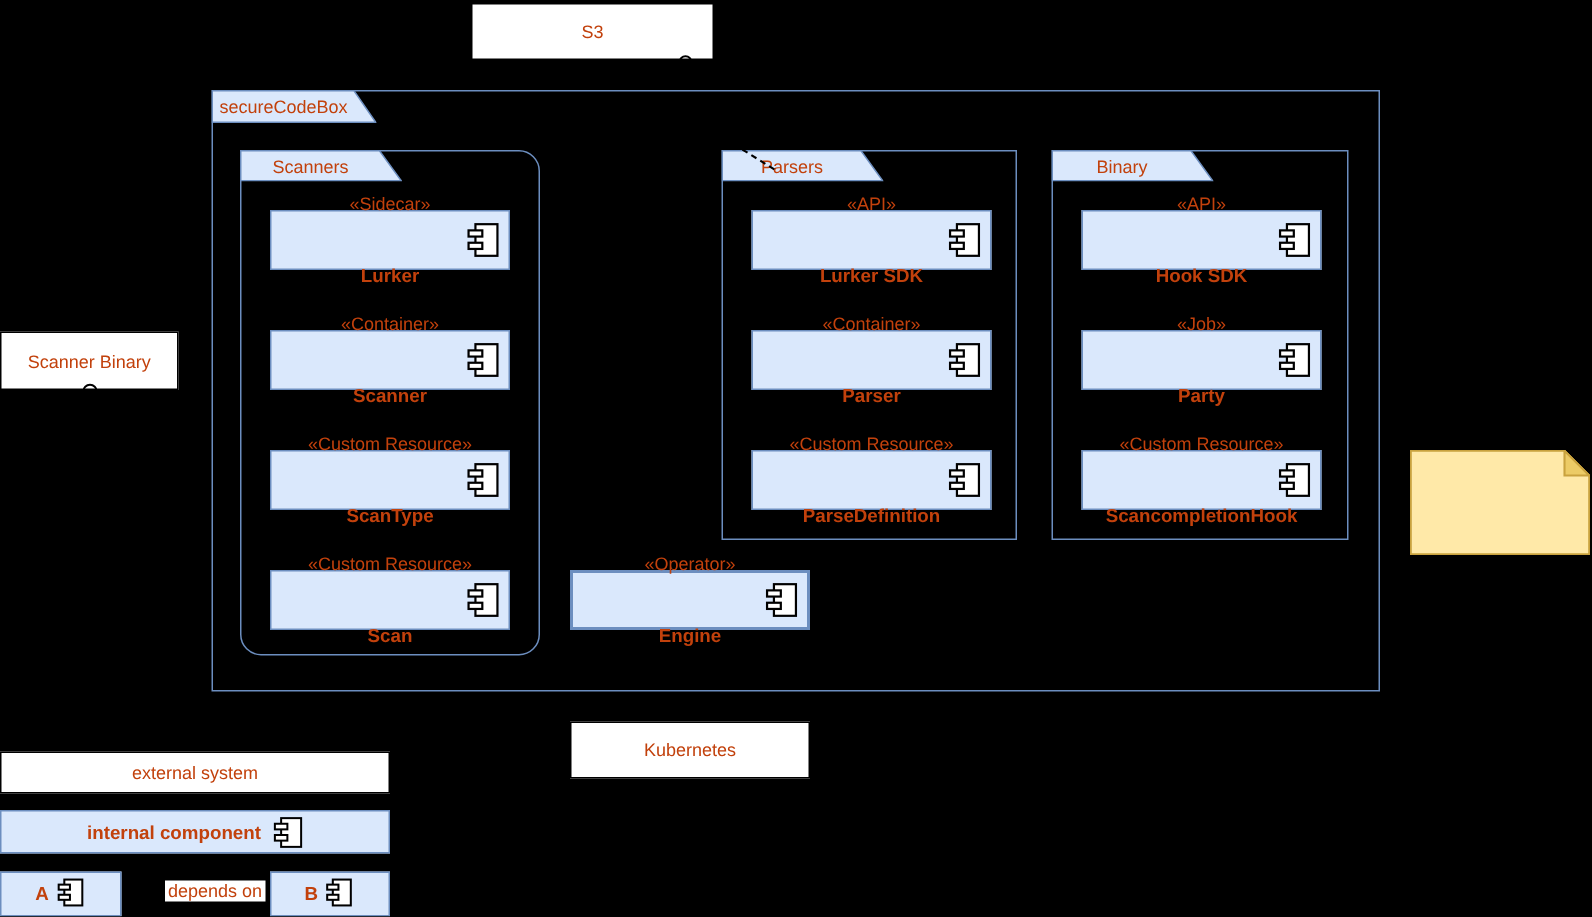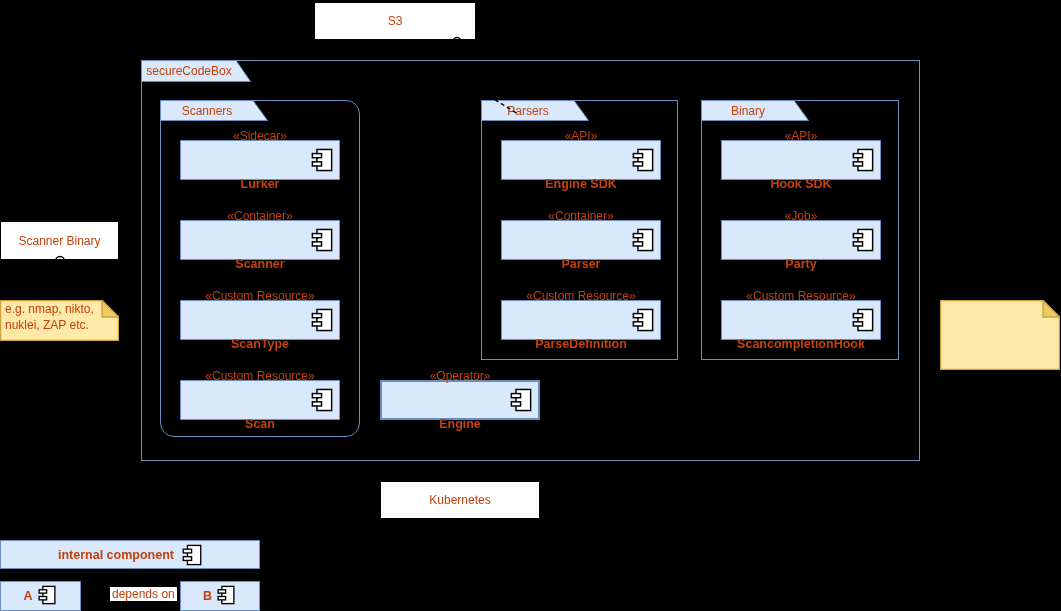--- a/index.html
+++ b/index.html
@@ -158,7 +158,7 @@
         </svg>
     </span>
     <div class="stereo">«API»</div>
-    <div class="cname">Engine SDK</div>
+    <div class="cname">Lurker SDK</div>
   </div>
 
   <div class="comp" style="left:501px;top:220px;">

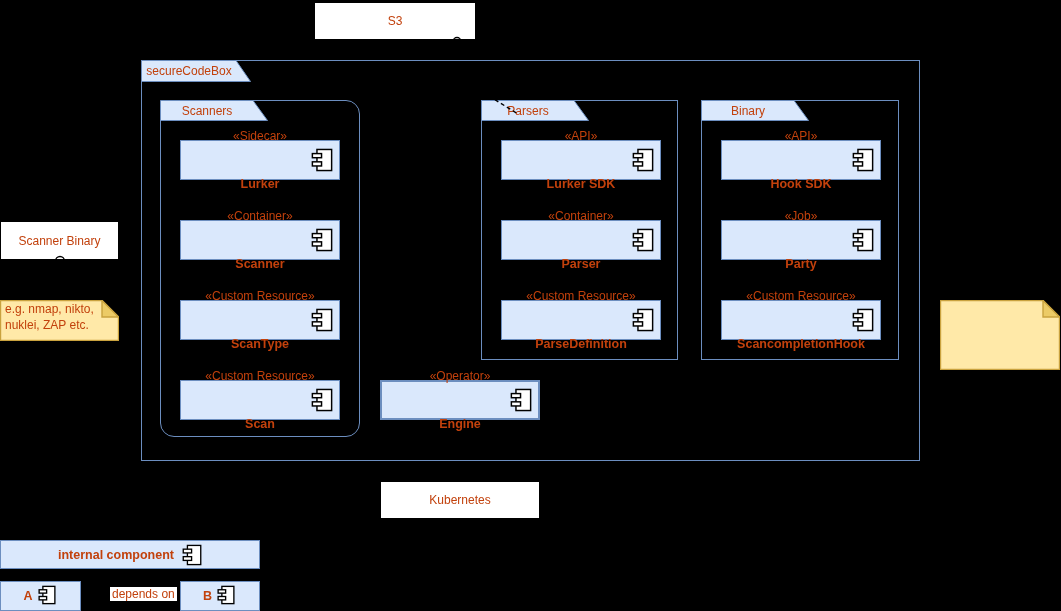--- a/index.html
+++ b/index.html
@@ -233,14 +233,6 @@
     <div class="cname">Engine</div>
   </div>
 
-  <div class="note" style="left:0px;top:300px;width:119px;height:41px;">
-    <svg width="119" height="41">
-      <polygon points="0.5,0.5 102,0.5 118.5,17 118.5,40.5 0.5,40.5" fill="#ffe9a8" stroke="#c9a23e" stroke-width="1.4"></polygon>
-      <polygon points="102,0.5 102,17 118.5,17" fill="#eccb66" stroke="#c9a23e" stroke-width="1.4"></polygon>
-    </svg>
-    <div class="note-text">e.g. nmap, nikto,
-nuklei, ZAP etc.</div>
-  </div>
 
   <div class="note" style="left:940px;top:300px;width:120px;height:70px;">
     <svg width="120" height="70">

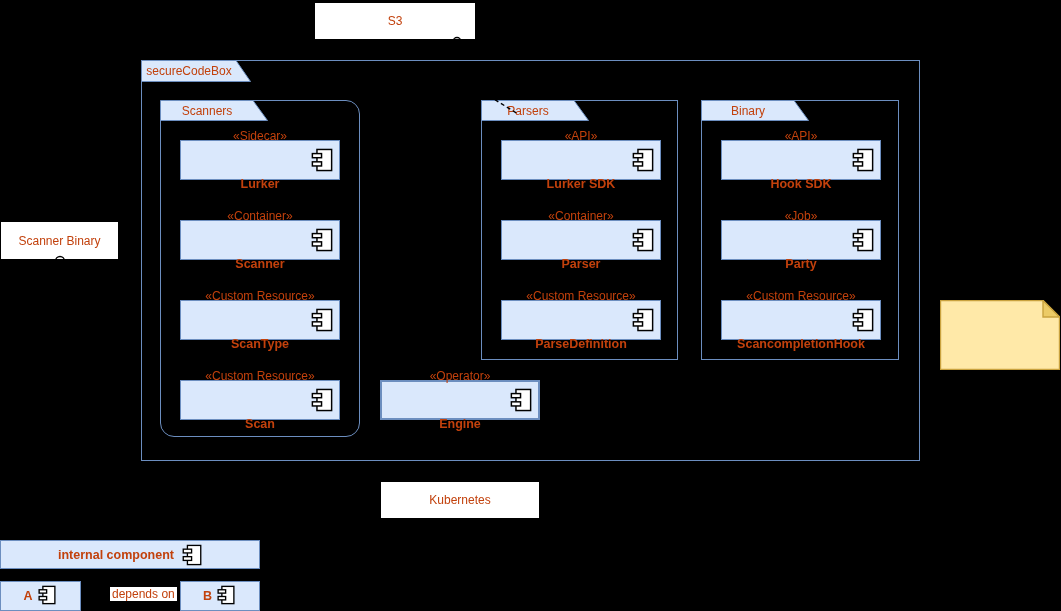--- a/index.html
+++ b/index.html
@@ -241,6 +241,9 @@
     </svg>
   </div>
 
+  <div class="wbox" style="left:0px;top:501px;width:260px;height:28px;">
+    <span>external system</span>
+  </div>
 
   <div class="lbox-blue" style="left:0px;top:540px;width:260px;height:29px;">
     <span class="bold12">internal component</span>

